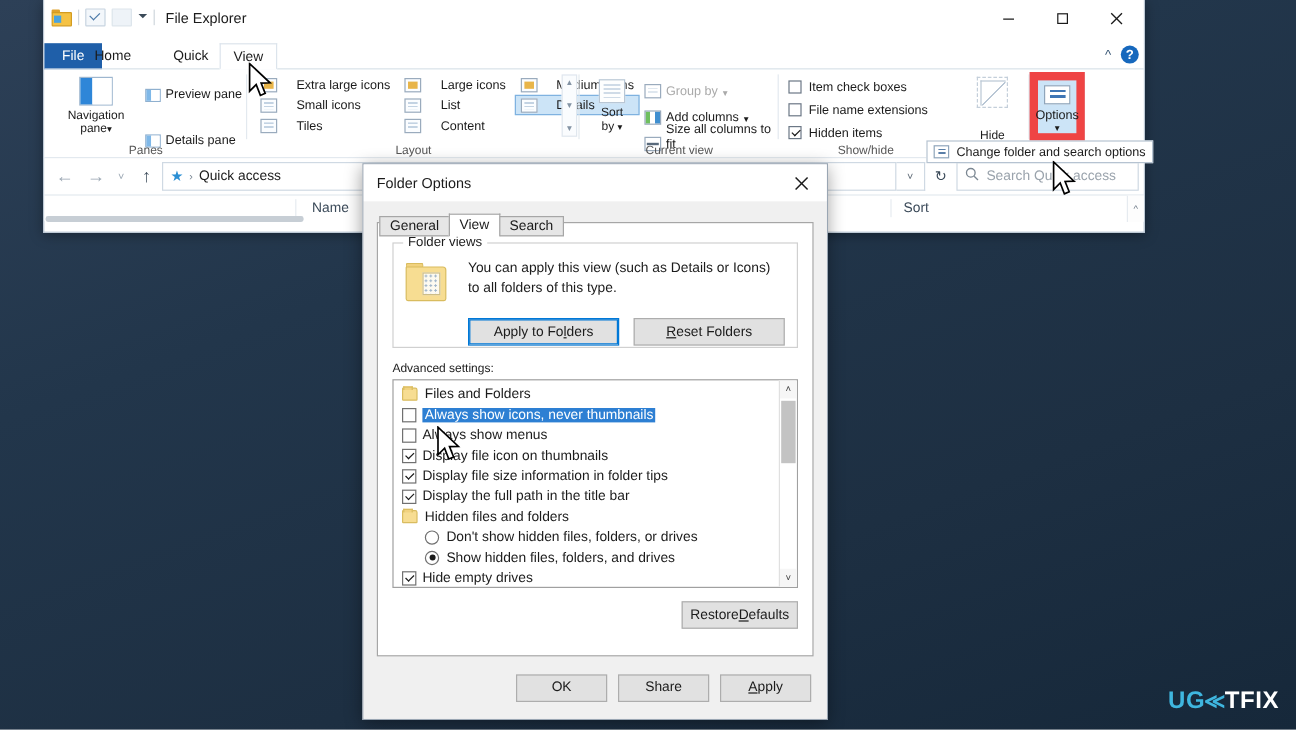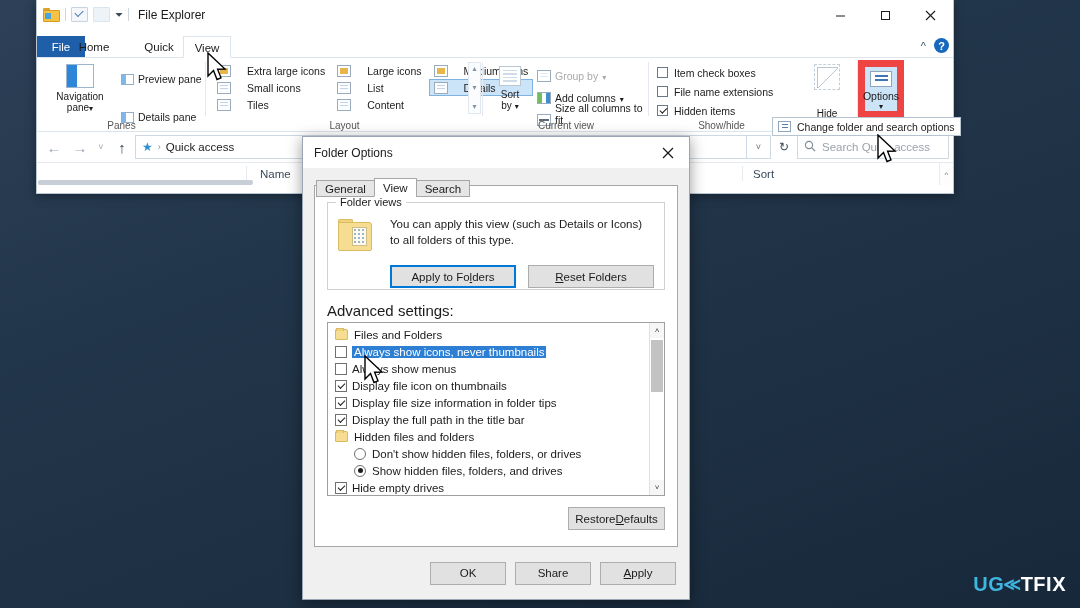--- a/index.html
+++ b/index.html
@@ -168,7 +168,7 @@
   .btn.focus { border:1px solid #0078d7; box-shadow:inset 0 0 0 1px #0078d7; background:#e1e1e1;}
   .btn u { text-decoration:underline; }
 
-  .adv-label { font-size:15px; color:#1b1b1b; margin-top:12px; }
+  .adv-label { font-size:10px; color:#1b1b1b; margin-top:12px; }
   .adv-list { position:relative; margin-top:3px; height:174px; border:1px solid #a0a0a0; background:#ffffff; overflow:hidden;}
   .adv-inner { position:absolute; left:0; top:0; right:15px; padding:3px 0 0 7px;}
   .adv-row { display:flex; align-items:center; gap:5px; height:17px; font-size:11.5px; color:#1b1b1b; white-space:nowrap;}

